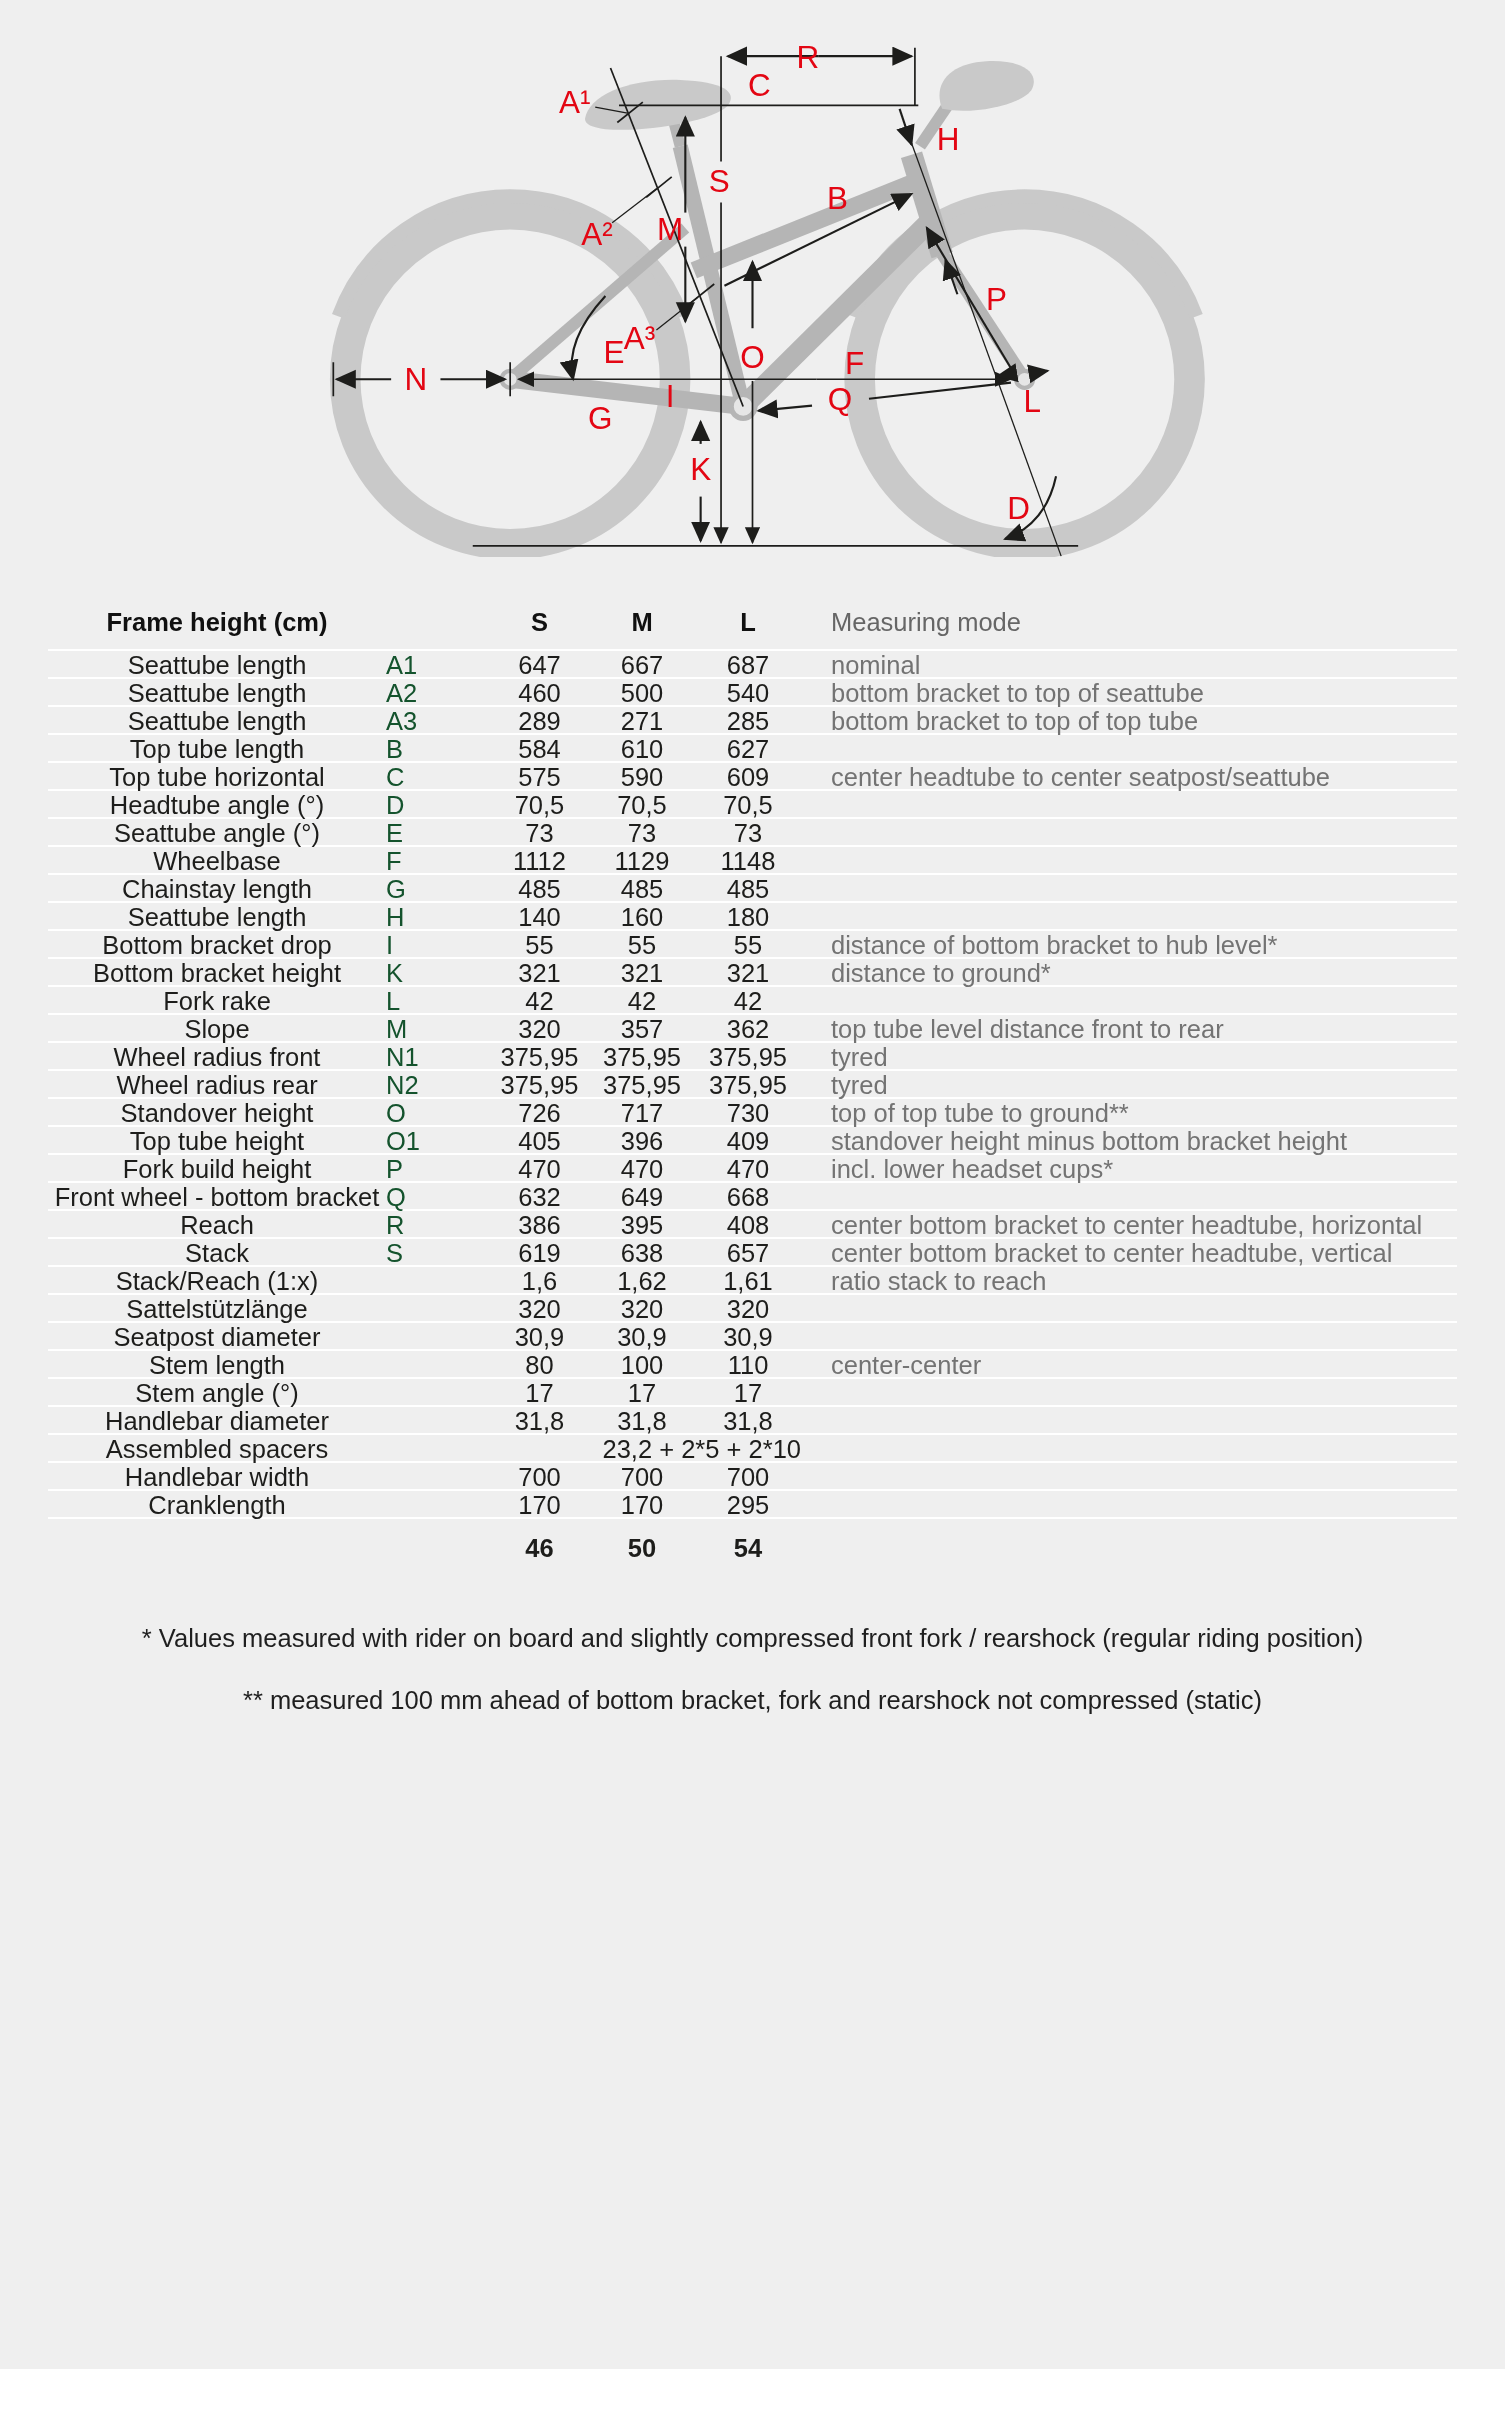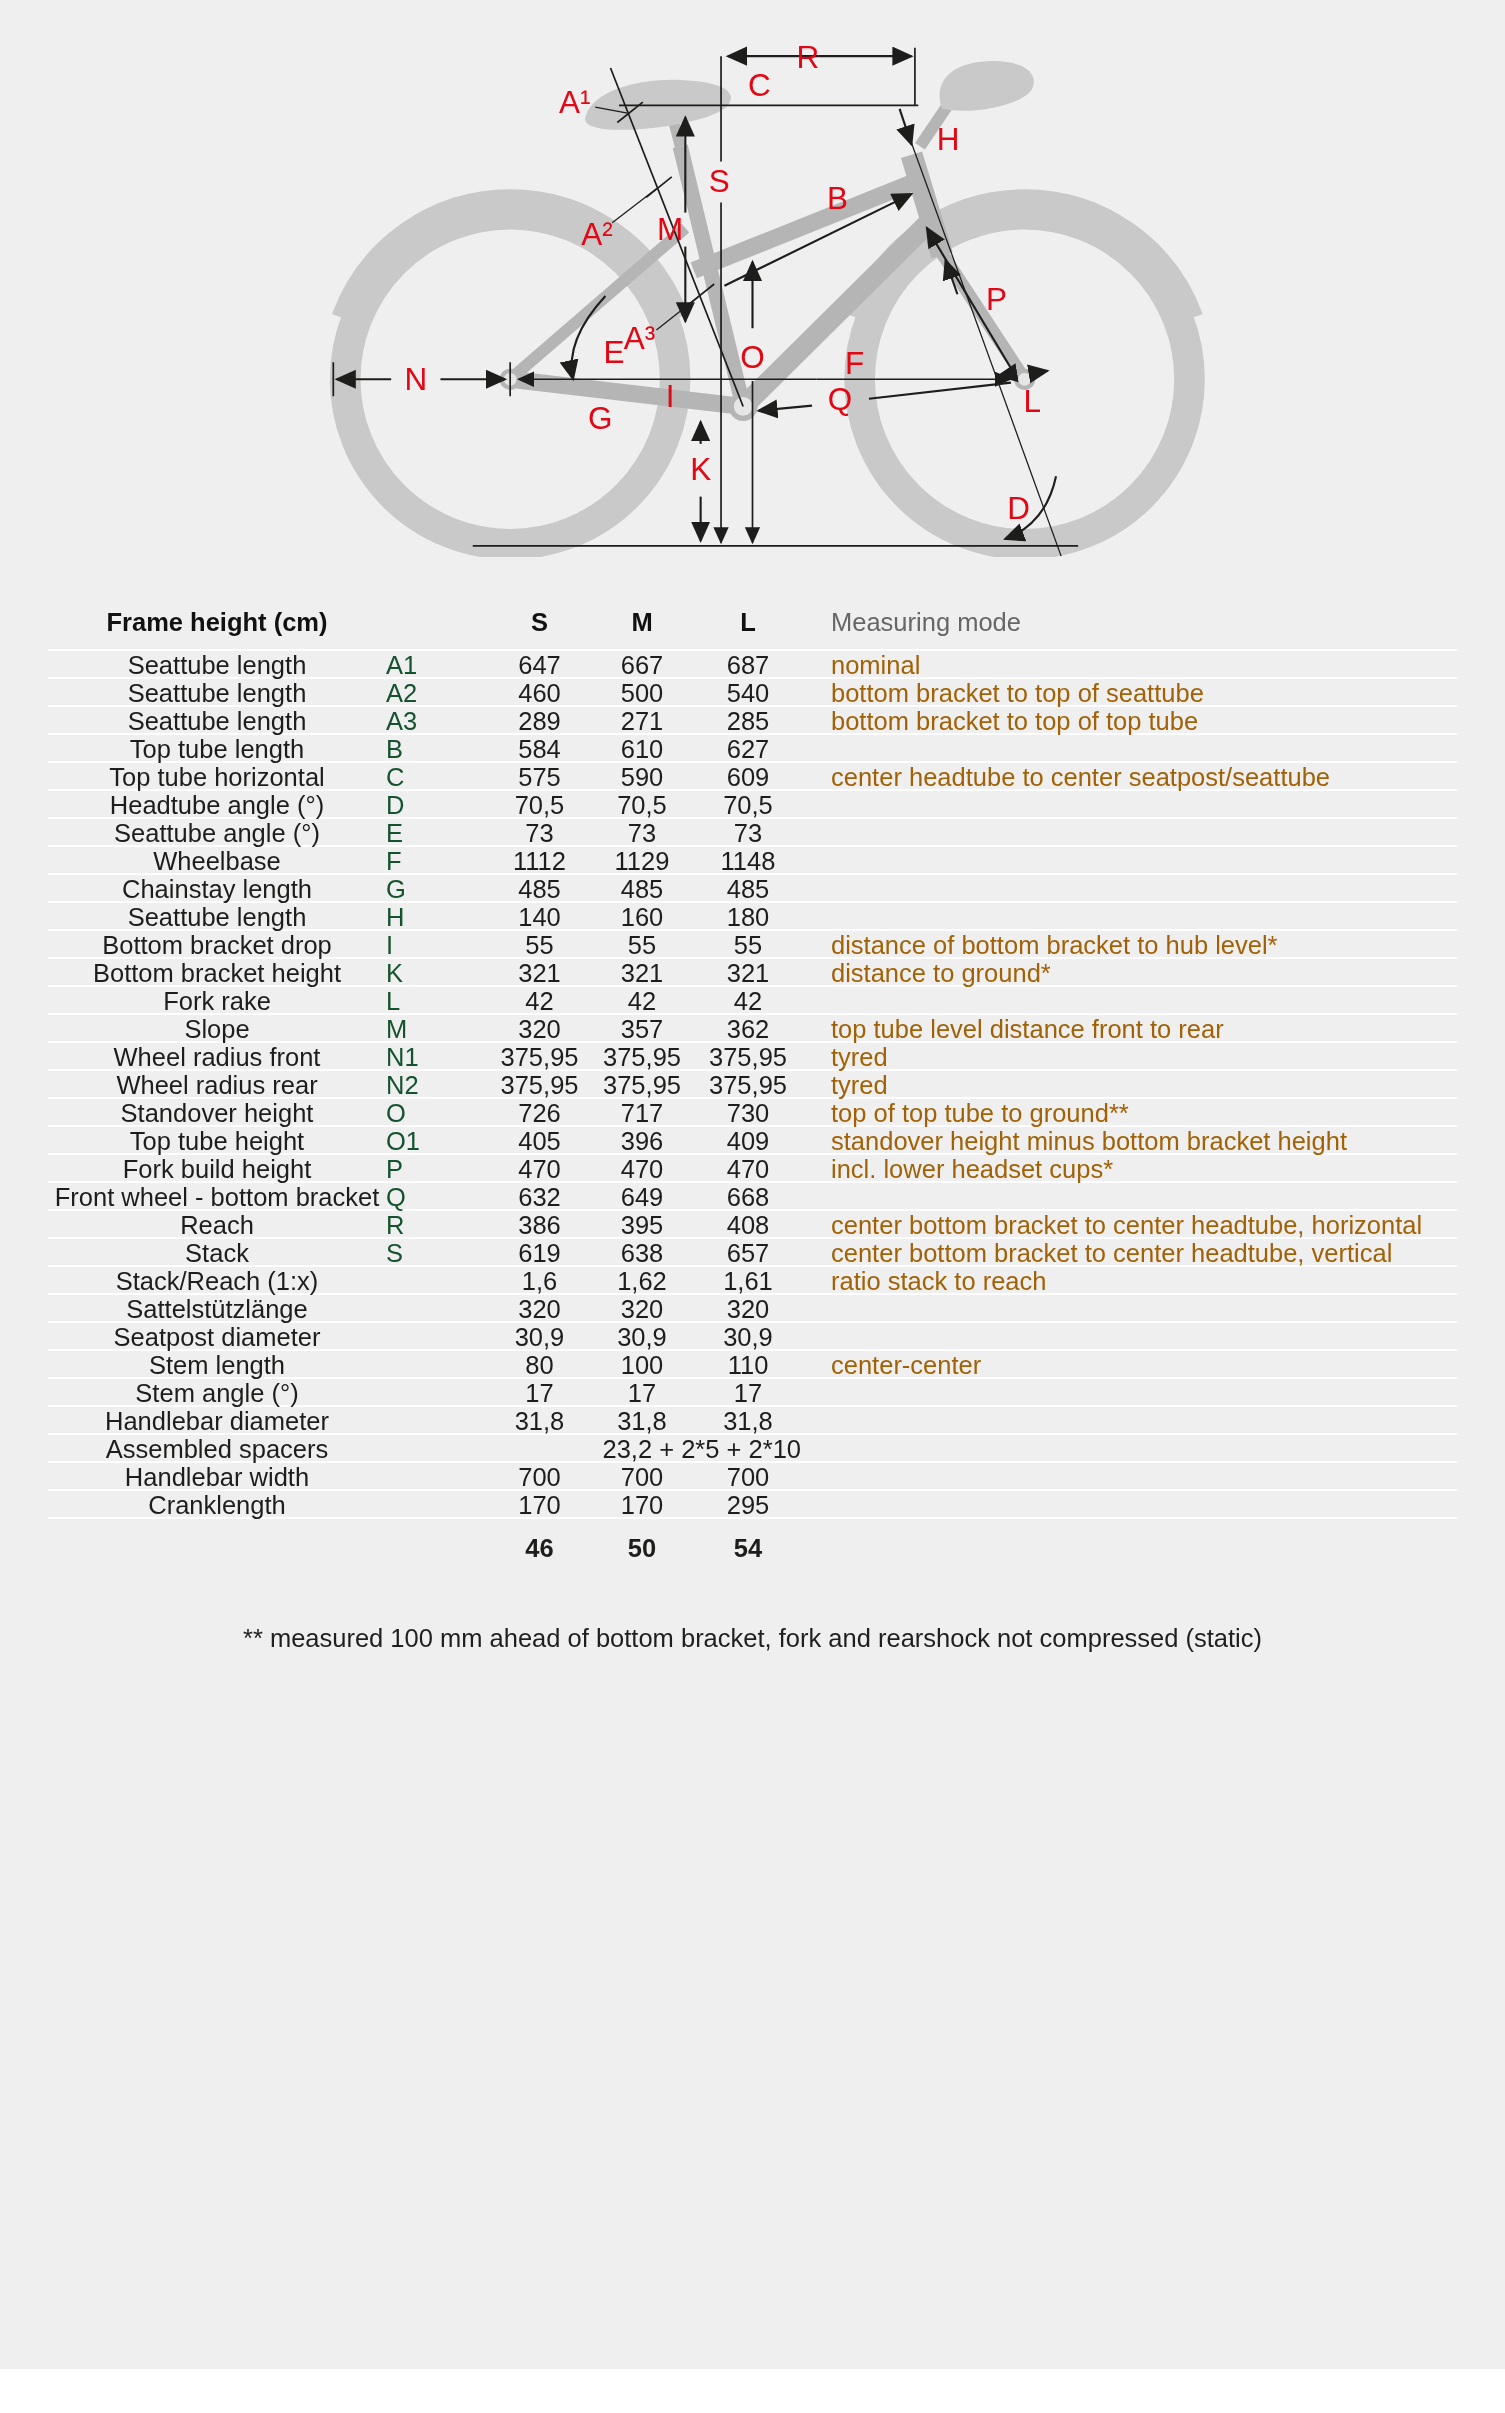--- a/index.html
+++ b/index.html
@@ -28,7 +28,7 @@
   .c-letter{color:#14532d;}
   .c-val{text-align:center;color:#1d1d1b;}
   .c-span{grid-column:3/6;text-align:right;color:#1d1d1b;}
-  .c-mode{text-align:left;padding-left:30px;color:#a16207;overflow:hidden;}
+  .c-mode{text-align:left;padding-left:30px;color:#737373;overflow:hidden;}
   .header .c-label{font-weight:bold;color:#111;}
   .header .c-val{font-weight:bold;color:#111;}
   .header .c-mode{color:#666;}

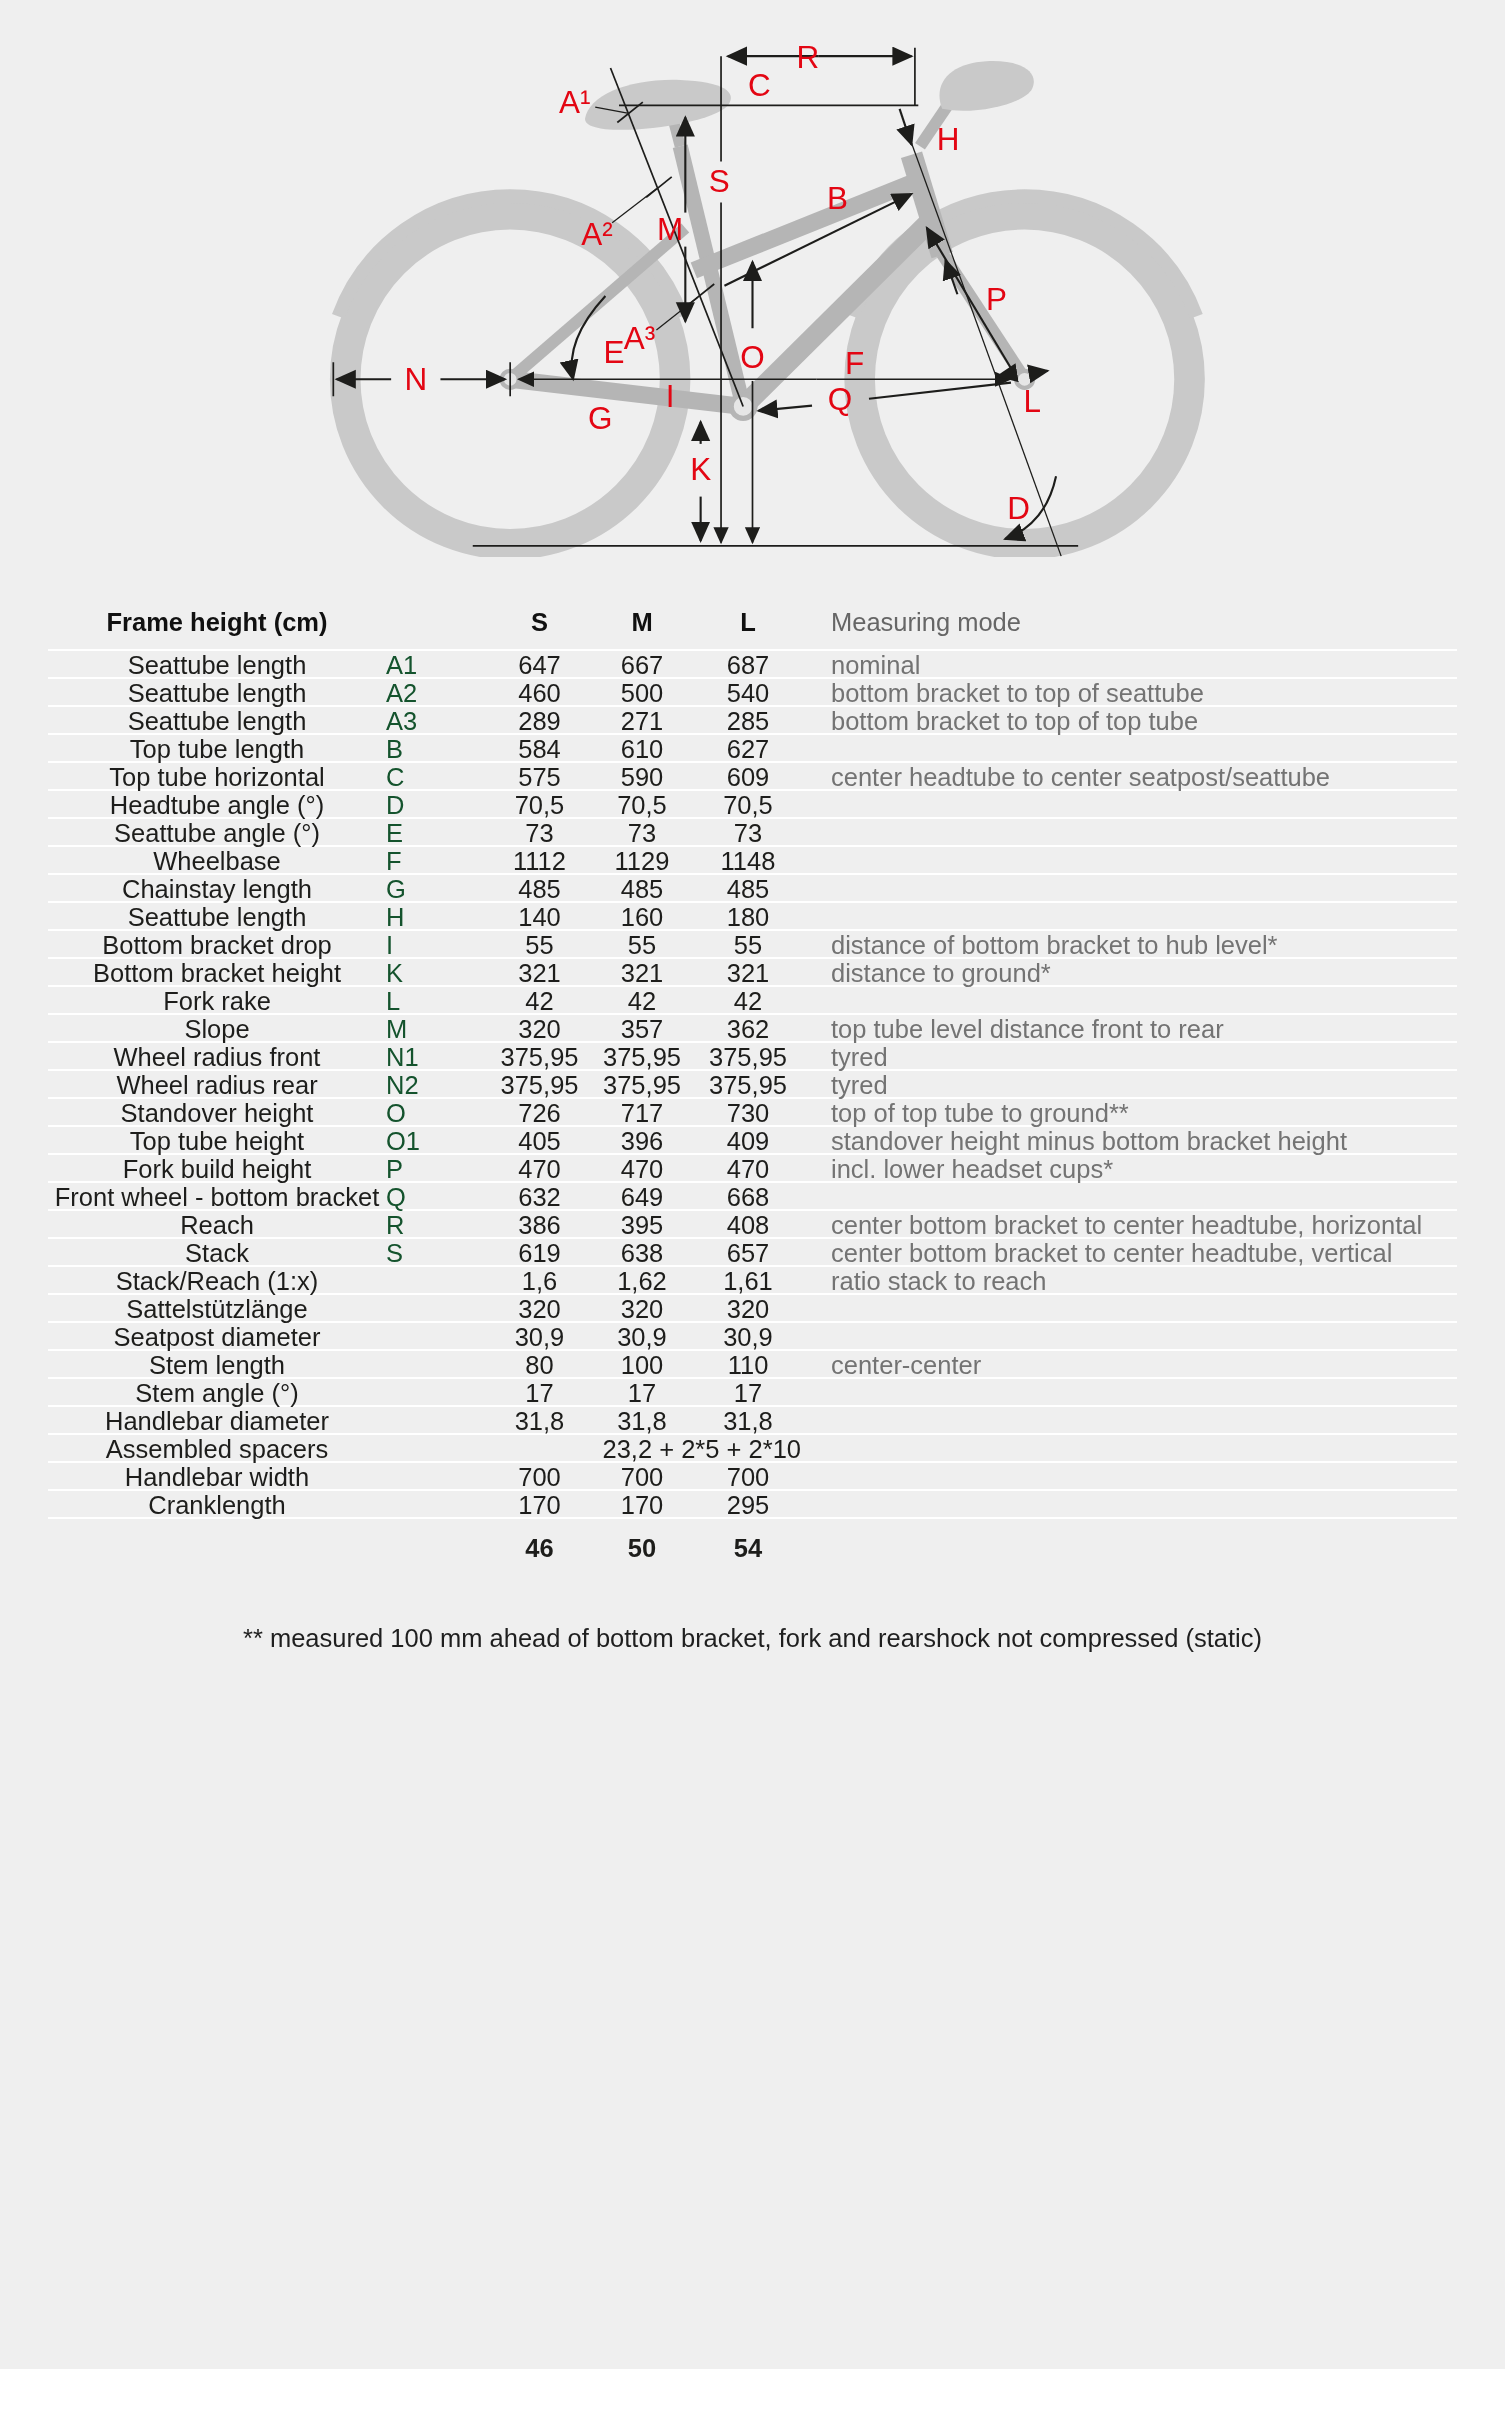--- a/index.html
+++ b/index.html
@@ -415,6 +415,7 @@
     </div>
 
     <div class="footnotes">
+      <div class="footnote">* Values measured with rider on board and slightly compressed front fork / rearshock (regular riding position)</div>
       <div class="footnote">** measured 100 mm ahead of bottom bracket, fork and rearshock not compressed (static)</div>
     </div>
 

